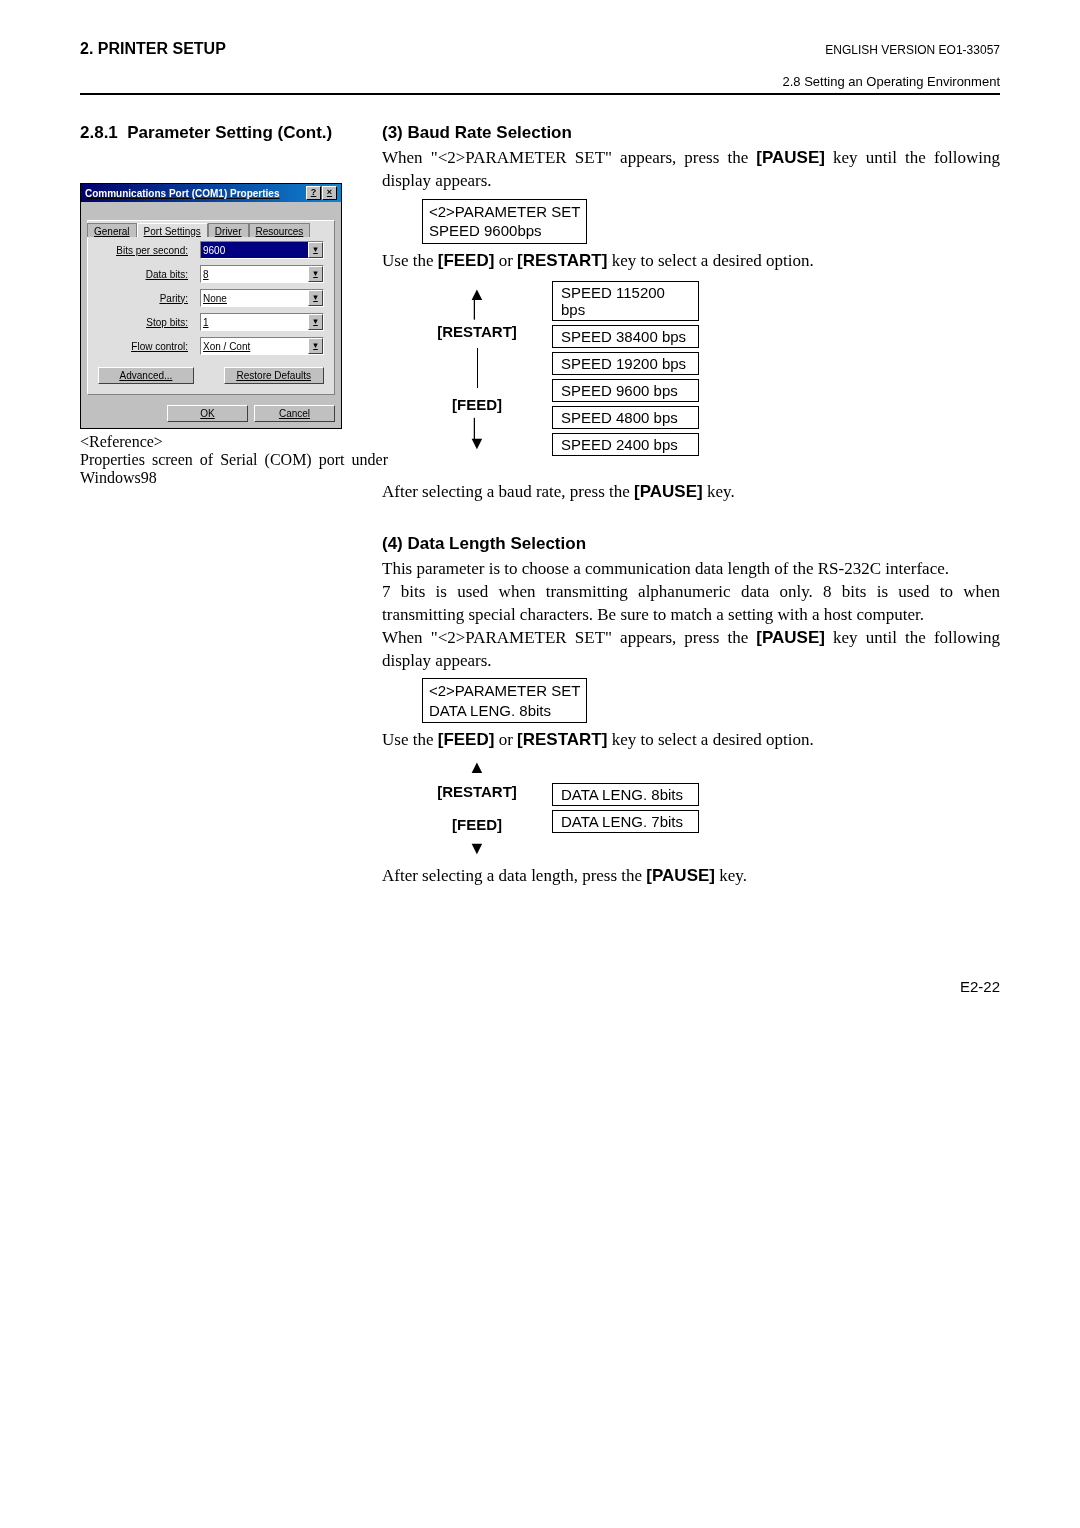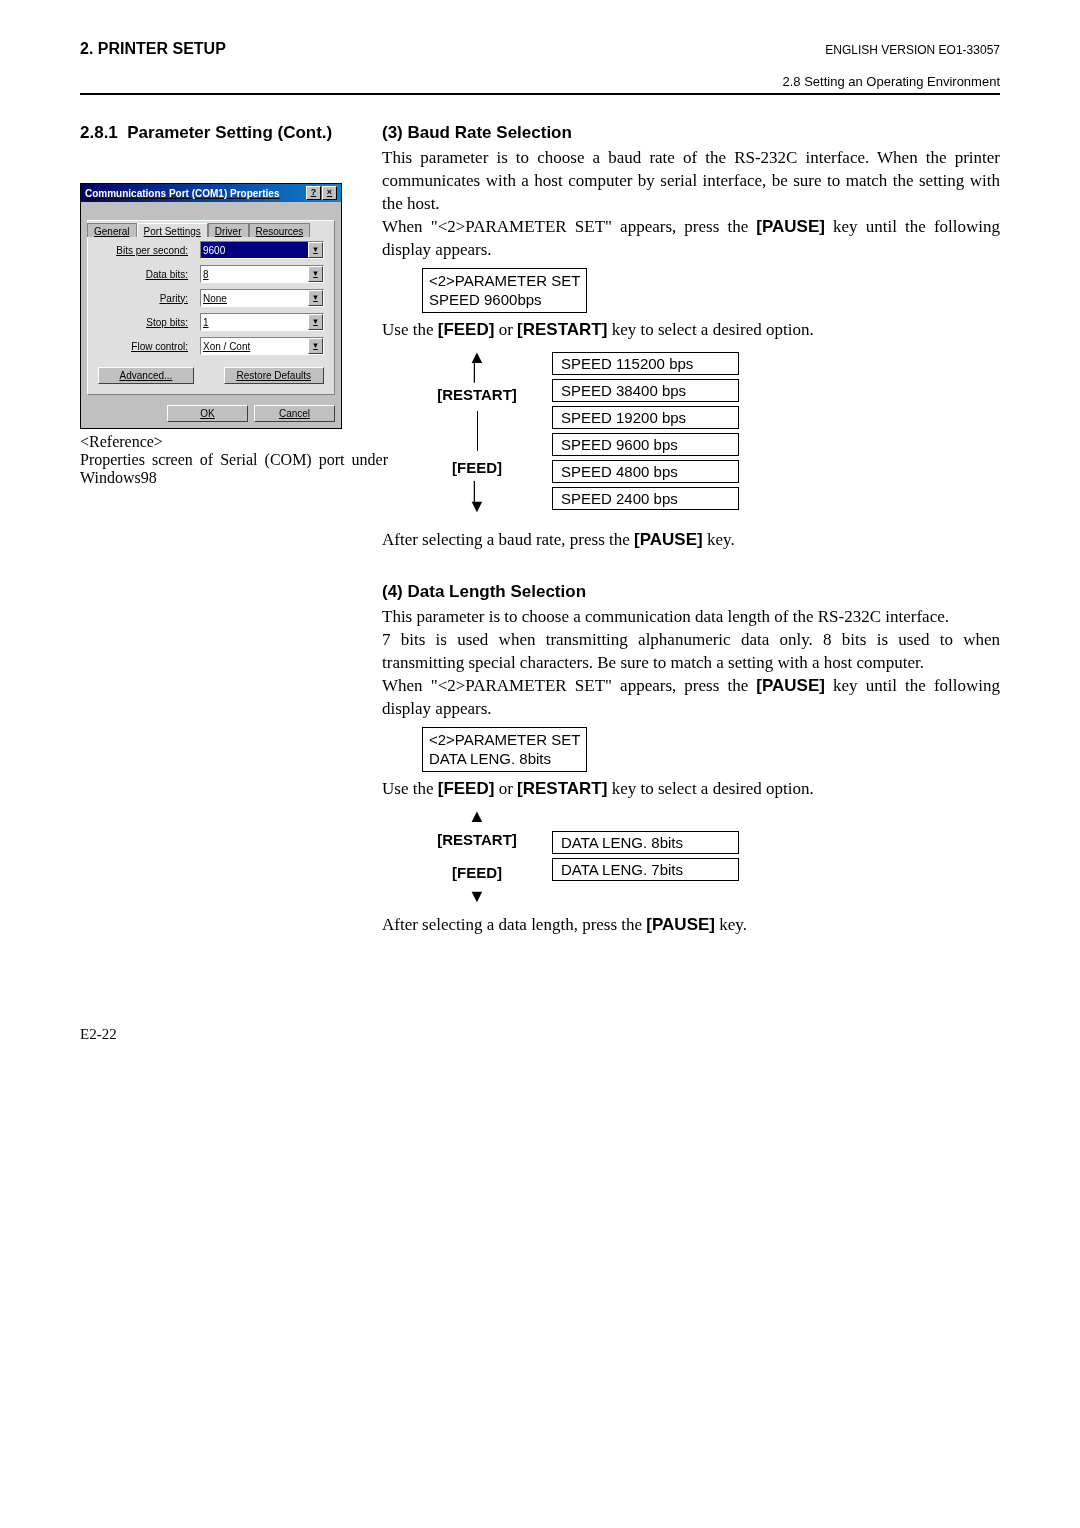--- a/index.html
+++ b/index.html
@@ -343,7 +343,6 @@
     <div class="right-col">
 
       <div class="sec-title">(3)  Baud Rate Selection</div>
-      <div class="body-text">This parameter is to choose a baud rate of the RS-232C interface.  When the printer communicates with a host computer by serial interface, be sure to match the setting with the host.</div>
       <div class="body-text">
         <span>When "&lt;2&gt;PARAMETER SET" appears, press the </span><span class="key">[PAUSE]</span><span> key until the following display appears.</span>
       </div>

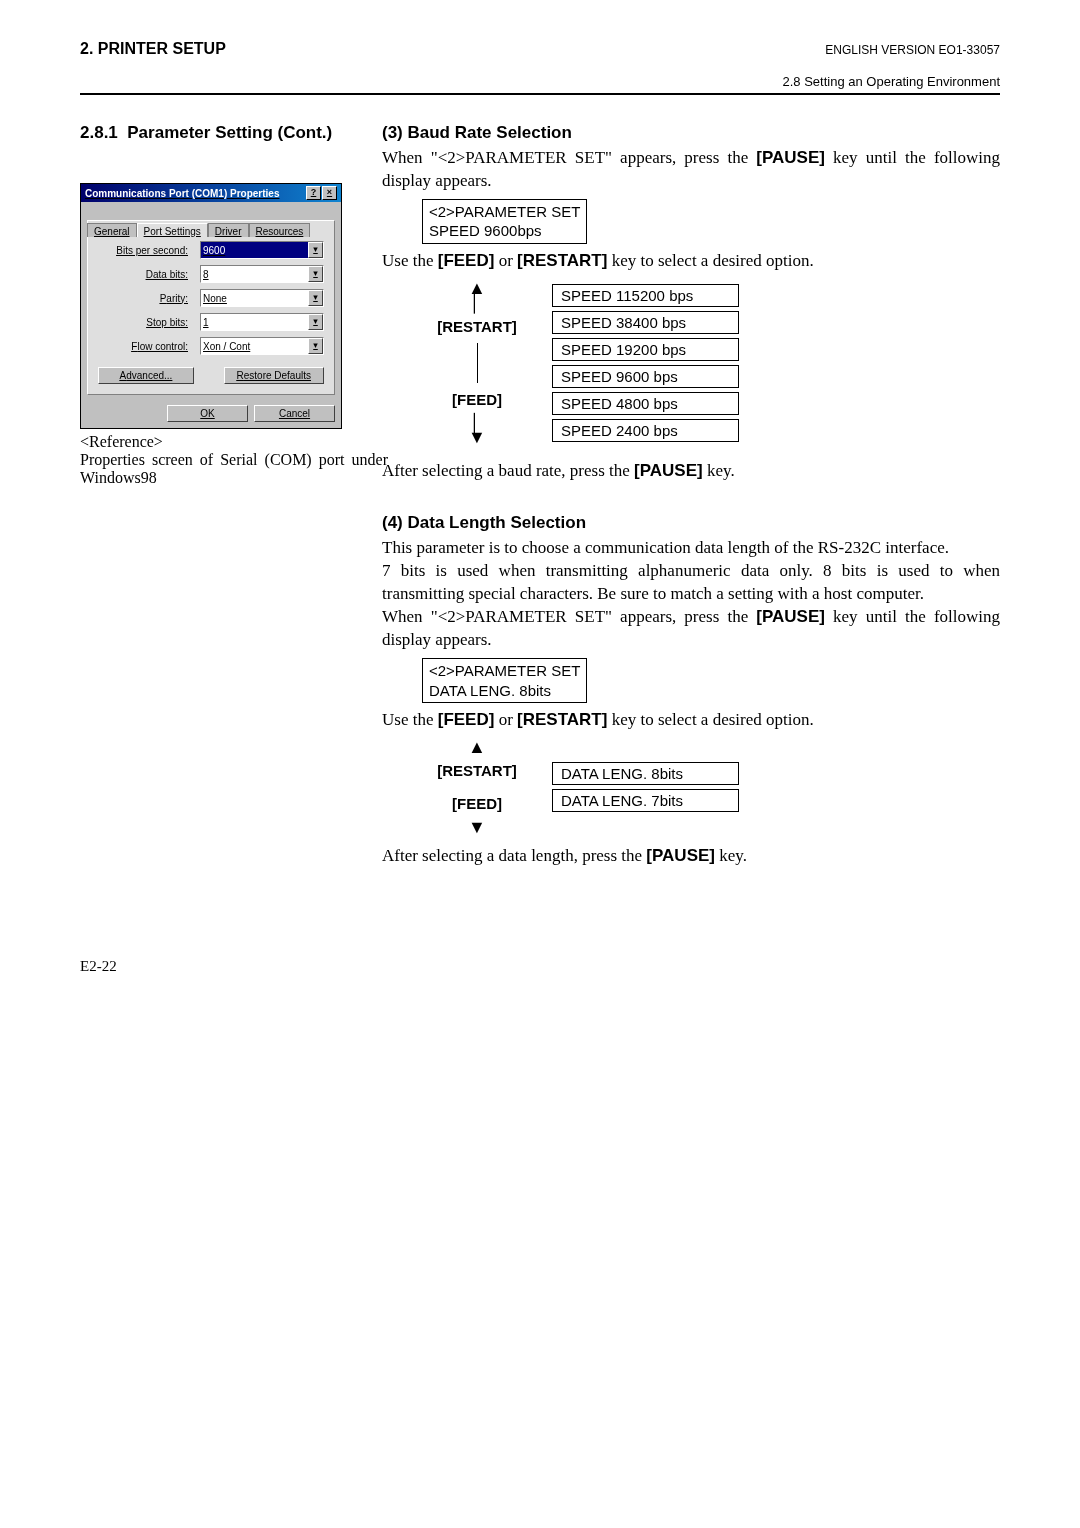--- a/index.html
+++ b/index.html
@@ -107,7 +107,7 @@
     font-family: Arial, Helvetica, sans-serif;
     font-size: 15px;
     padding: 2px 8px;
-    width: 187px;
+    width: 147px;
     box-sizing: border-box;
     background: #fff;
   }

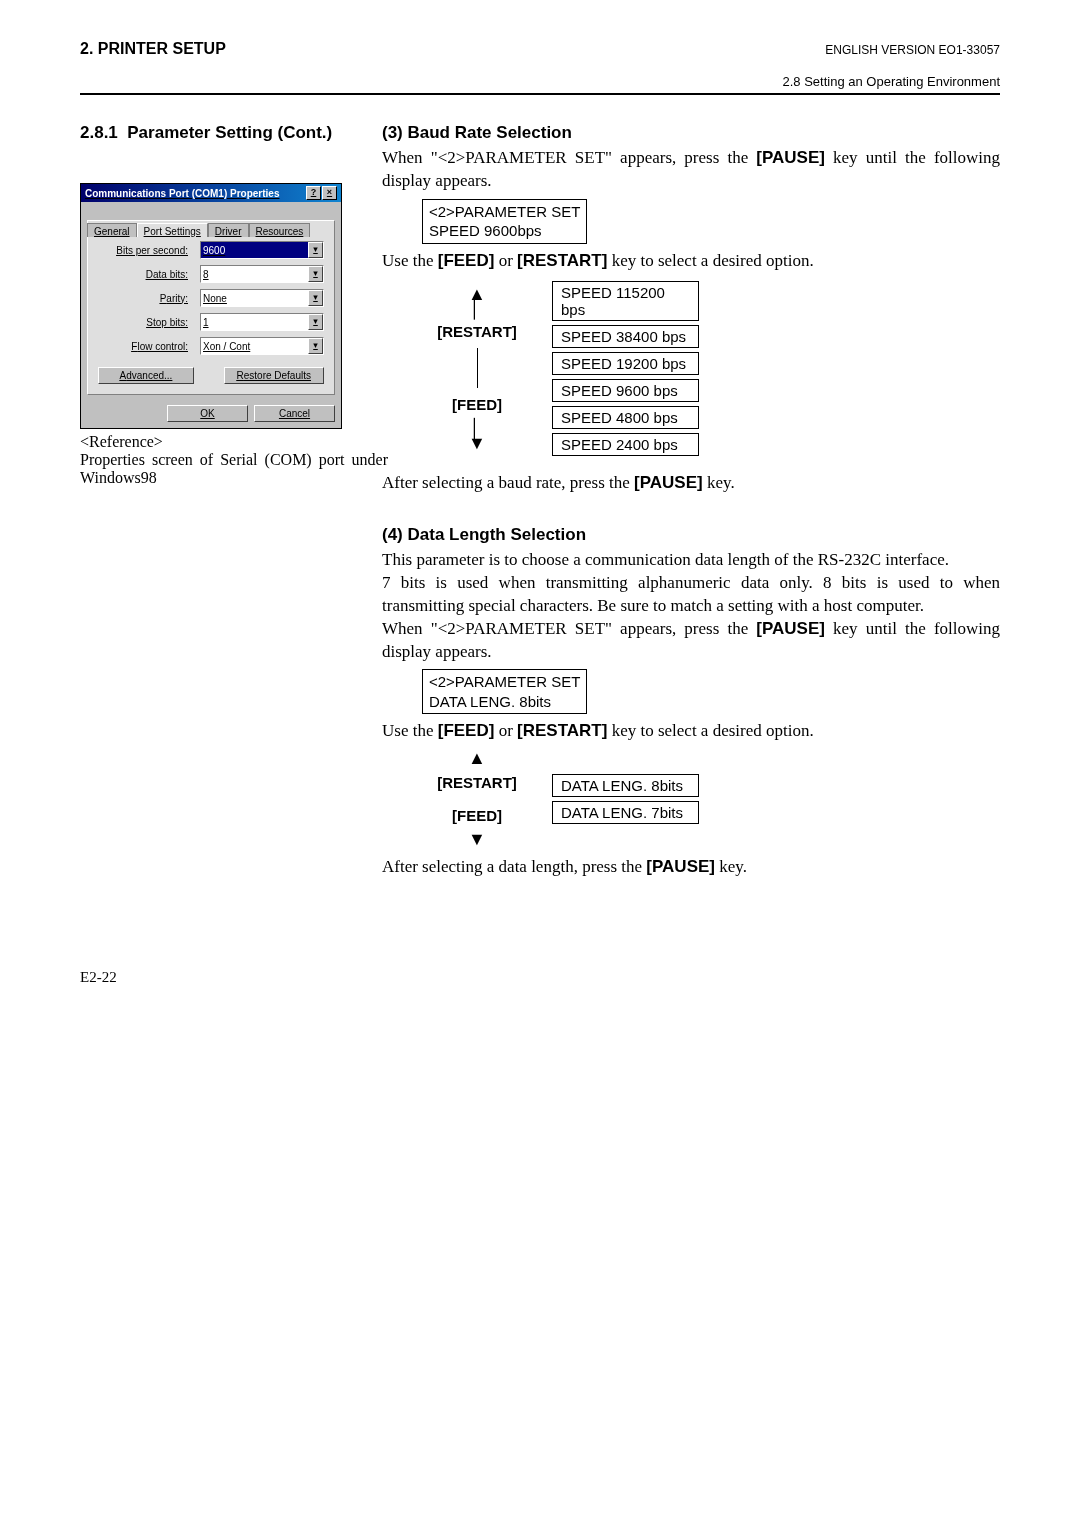--- a/index.html
+++ b/index.html
@@ -374,7 +374,7 @@
         </div>
       </div>
 
-      <div class="body-text" style="margin-top:16px;">
+      <div class="body-text" style="margin-top:25px;">
         <span>After selecting a baud rate, press the </span><span class="key">[PAUSE]</span><span> key.</span>
       </div>
 

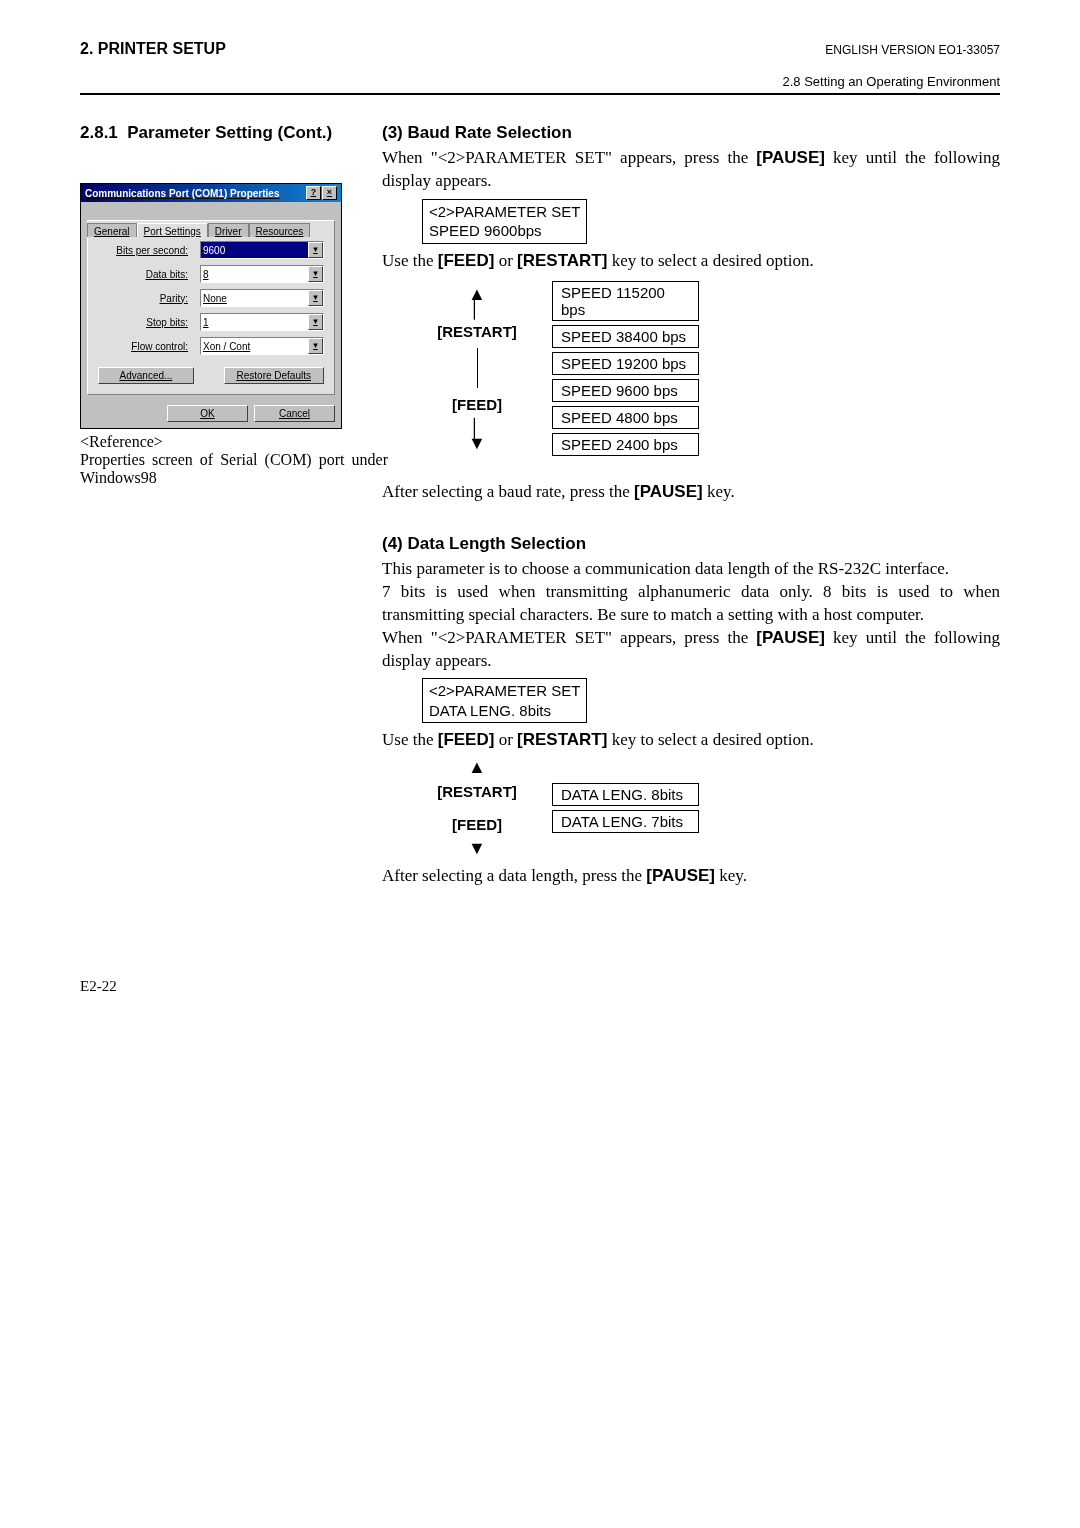--- a/index.html
+++ b/index.html
@@ -112,8 +112,8 @@
     background: #fff;
   }
   .page-num {
-    text-align: left;
-    font-family: Liberation Serif, serif;
+    text-align: right;
+    font-family: Liberation Sans, sans-serif;
     font-size: 15px;
     margin-top: 90px;
   }

